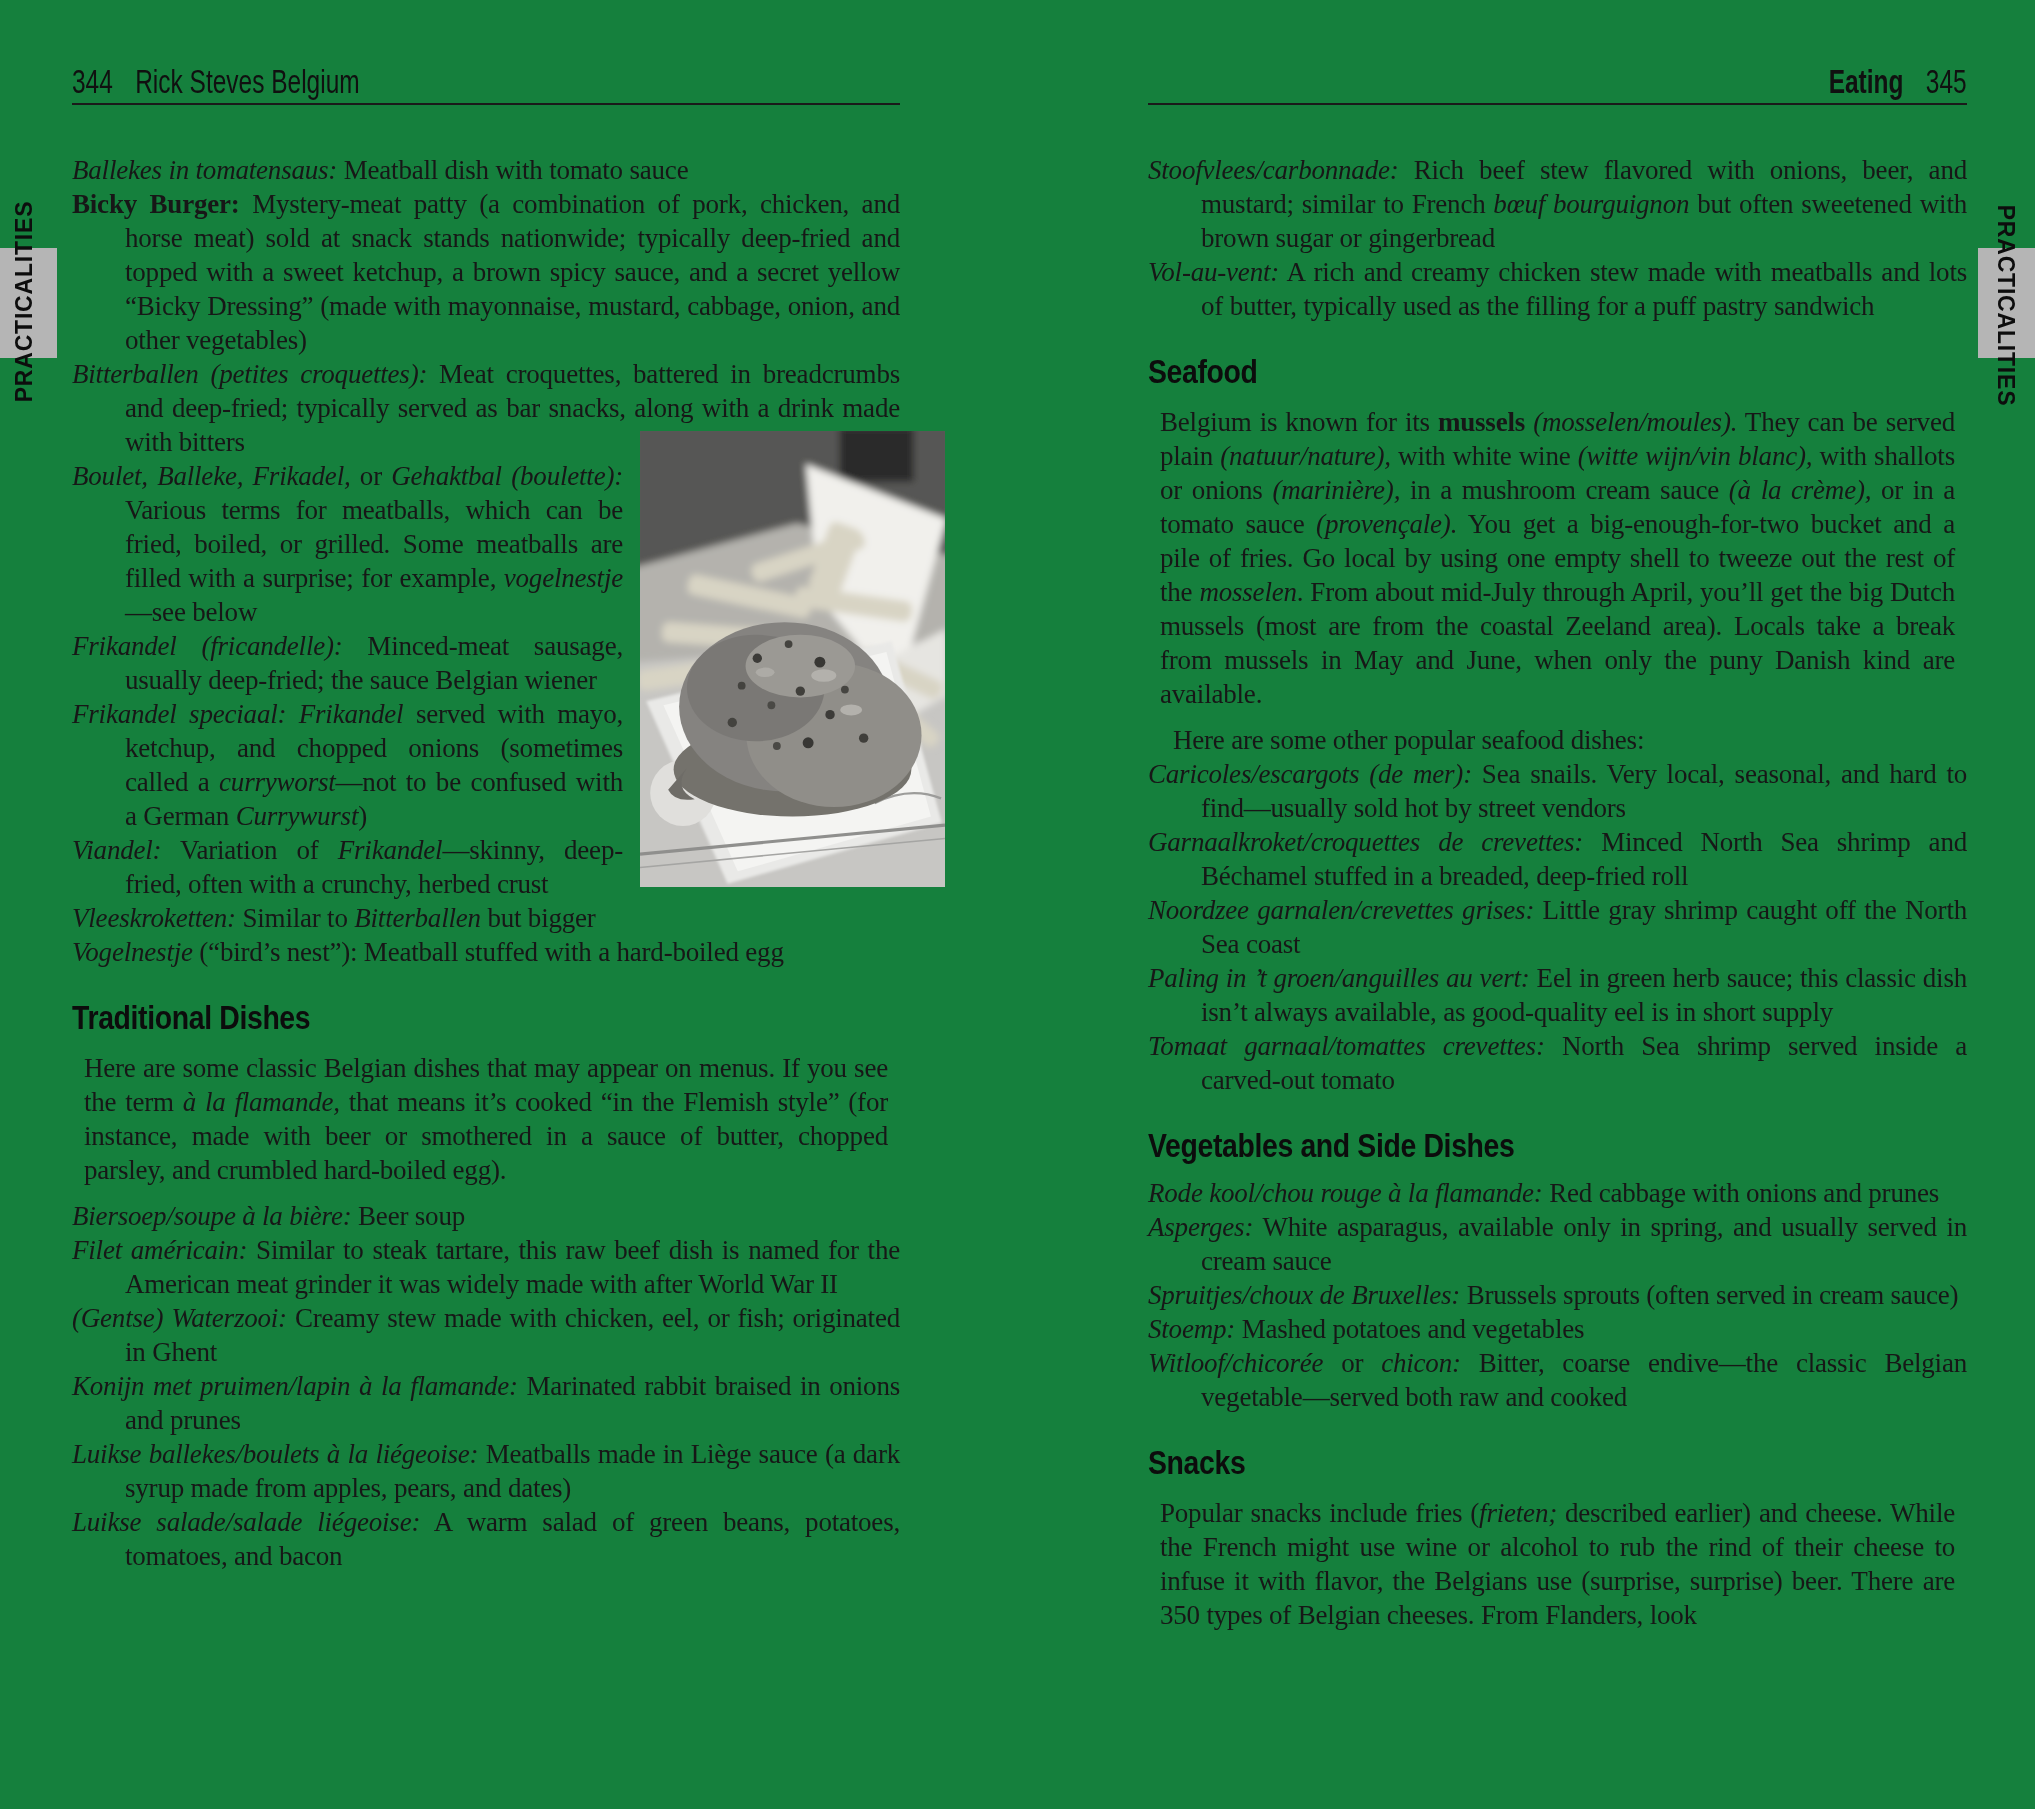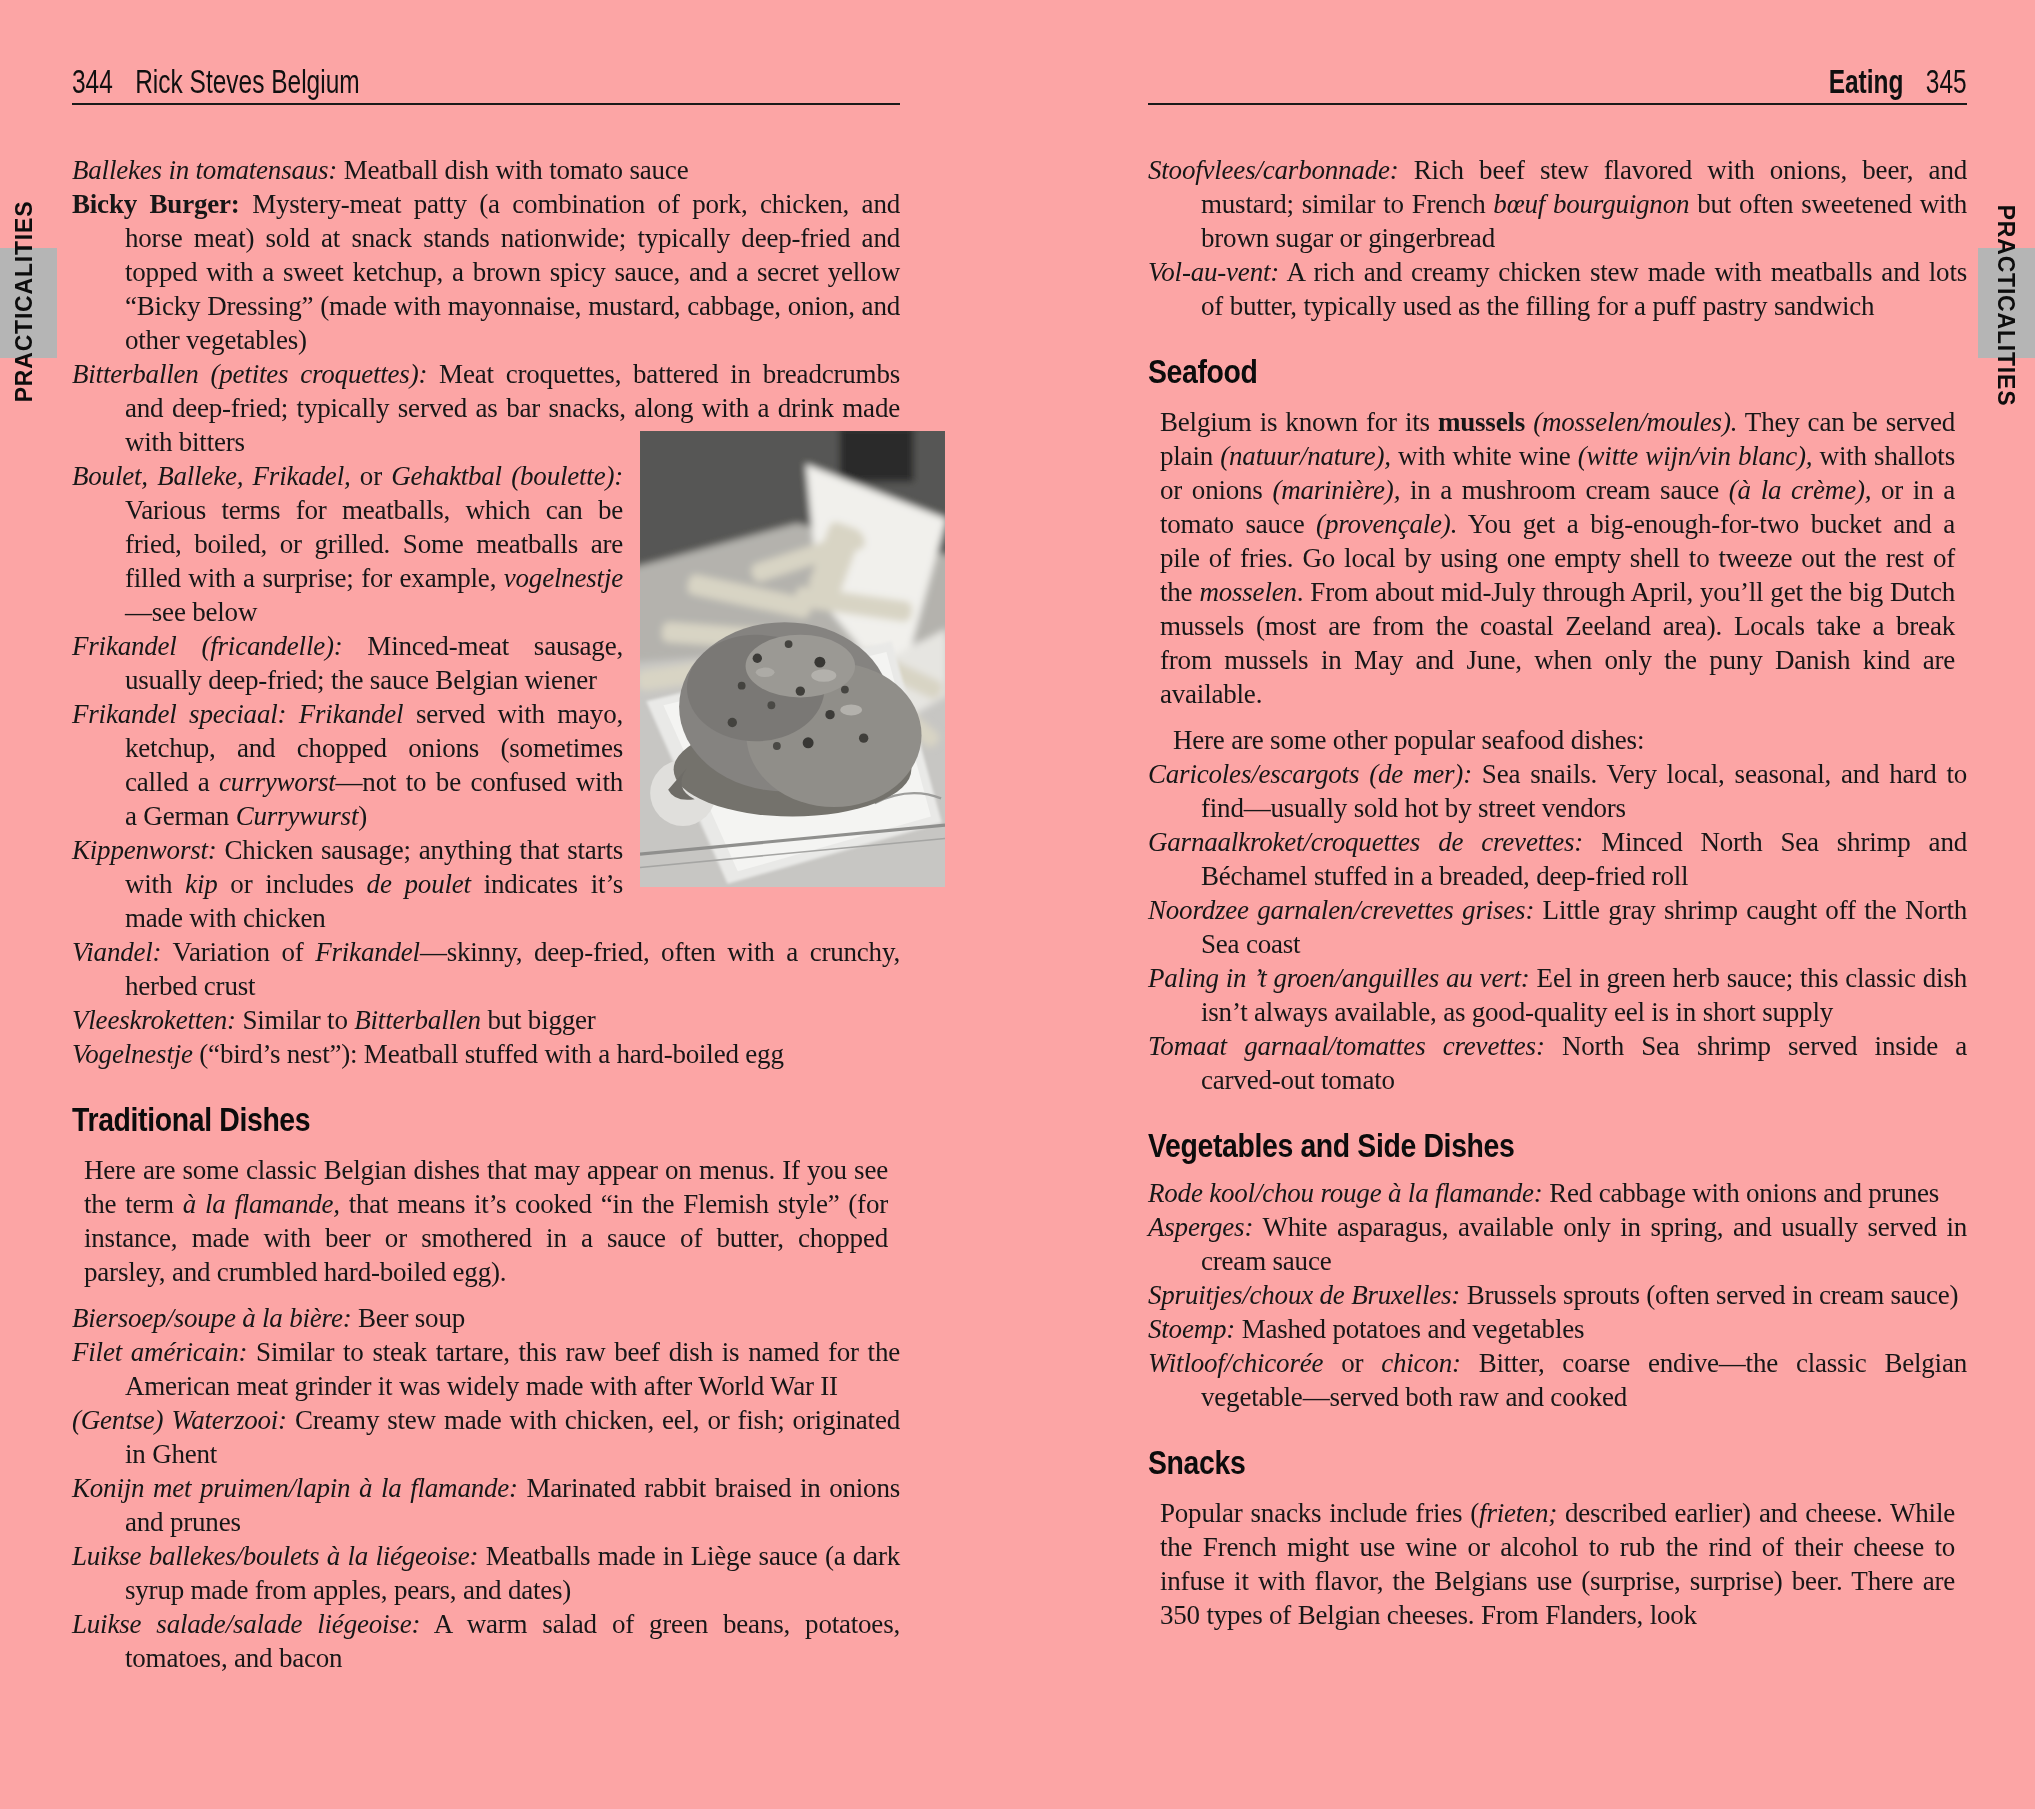--- a/index.html
+++ b/index.html
@@ -3,7 +3,7 @@
 <meta charset="utf-8">
 <style>
   html,body{margin:0;padding:0;background:#ffffff;}
-  .sheet{position:relative;width:2035px;height:1809px;background:#fca5a5;overflow:hidden;
+  .sheet{position:relative;width:2035px;height:1809px;background:#15803d;overflow:hidden;
          font-family:"Liberation Serif",serif;color:#171717;}
 
   

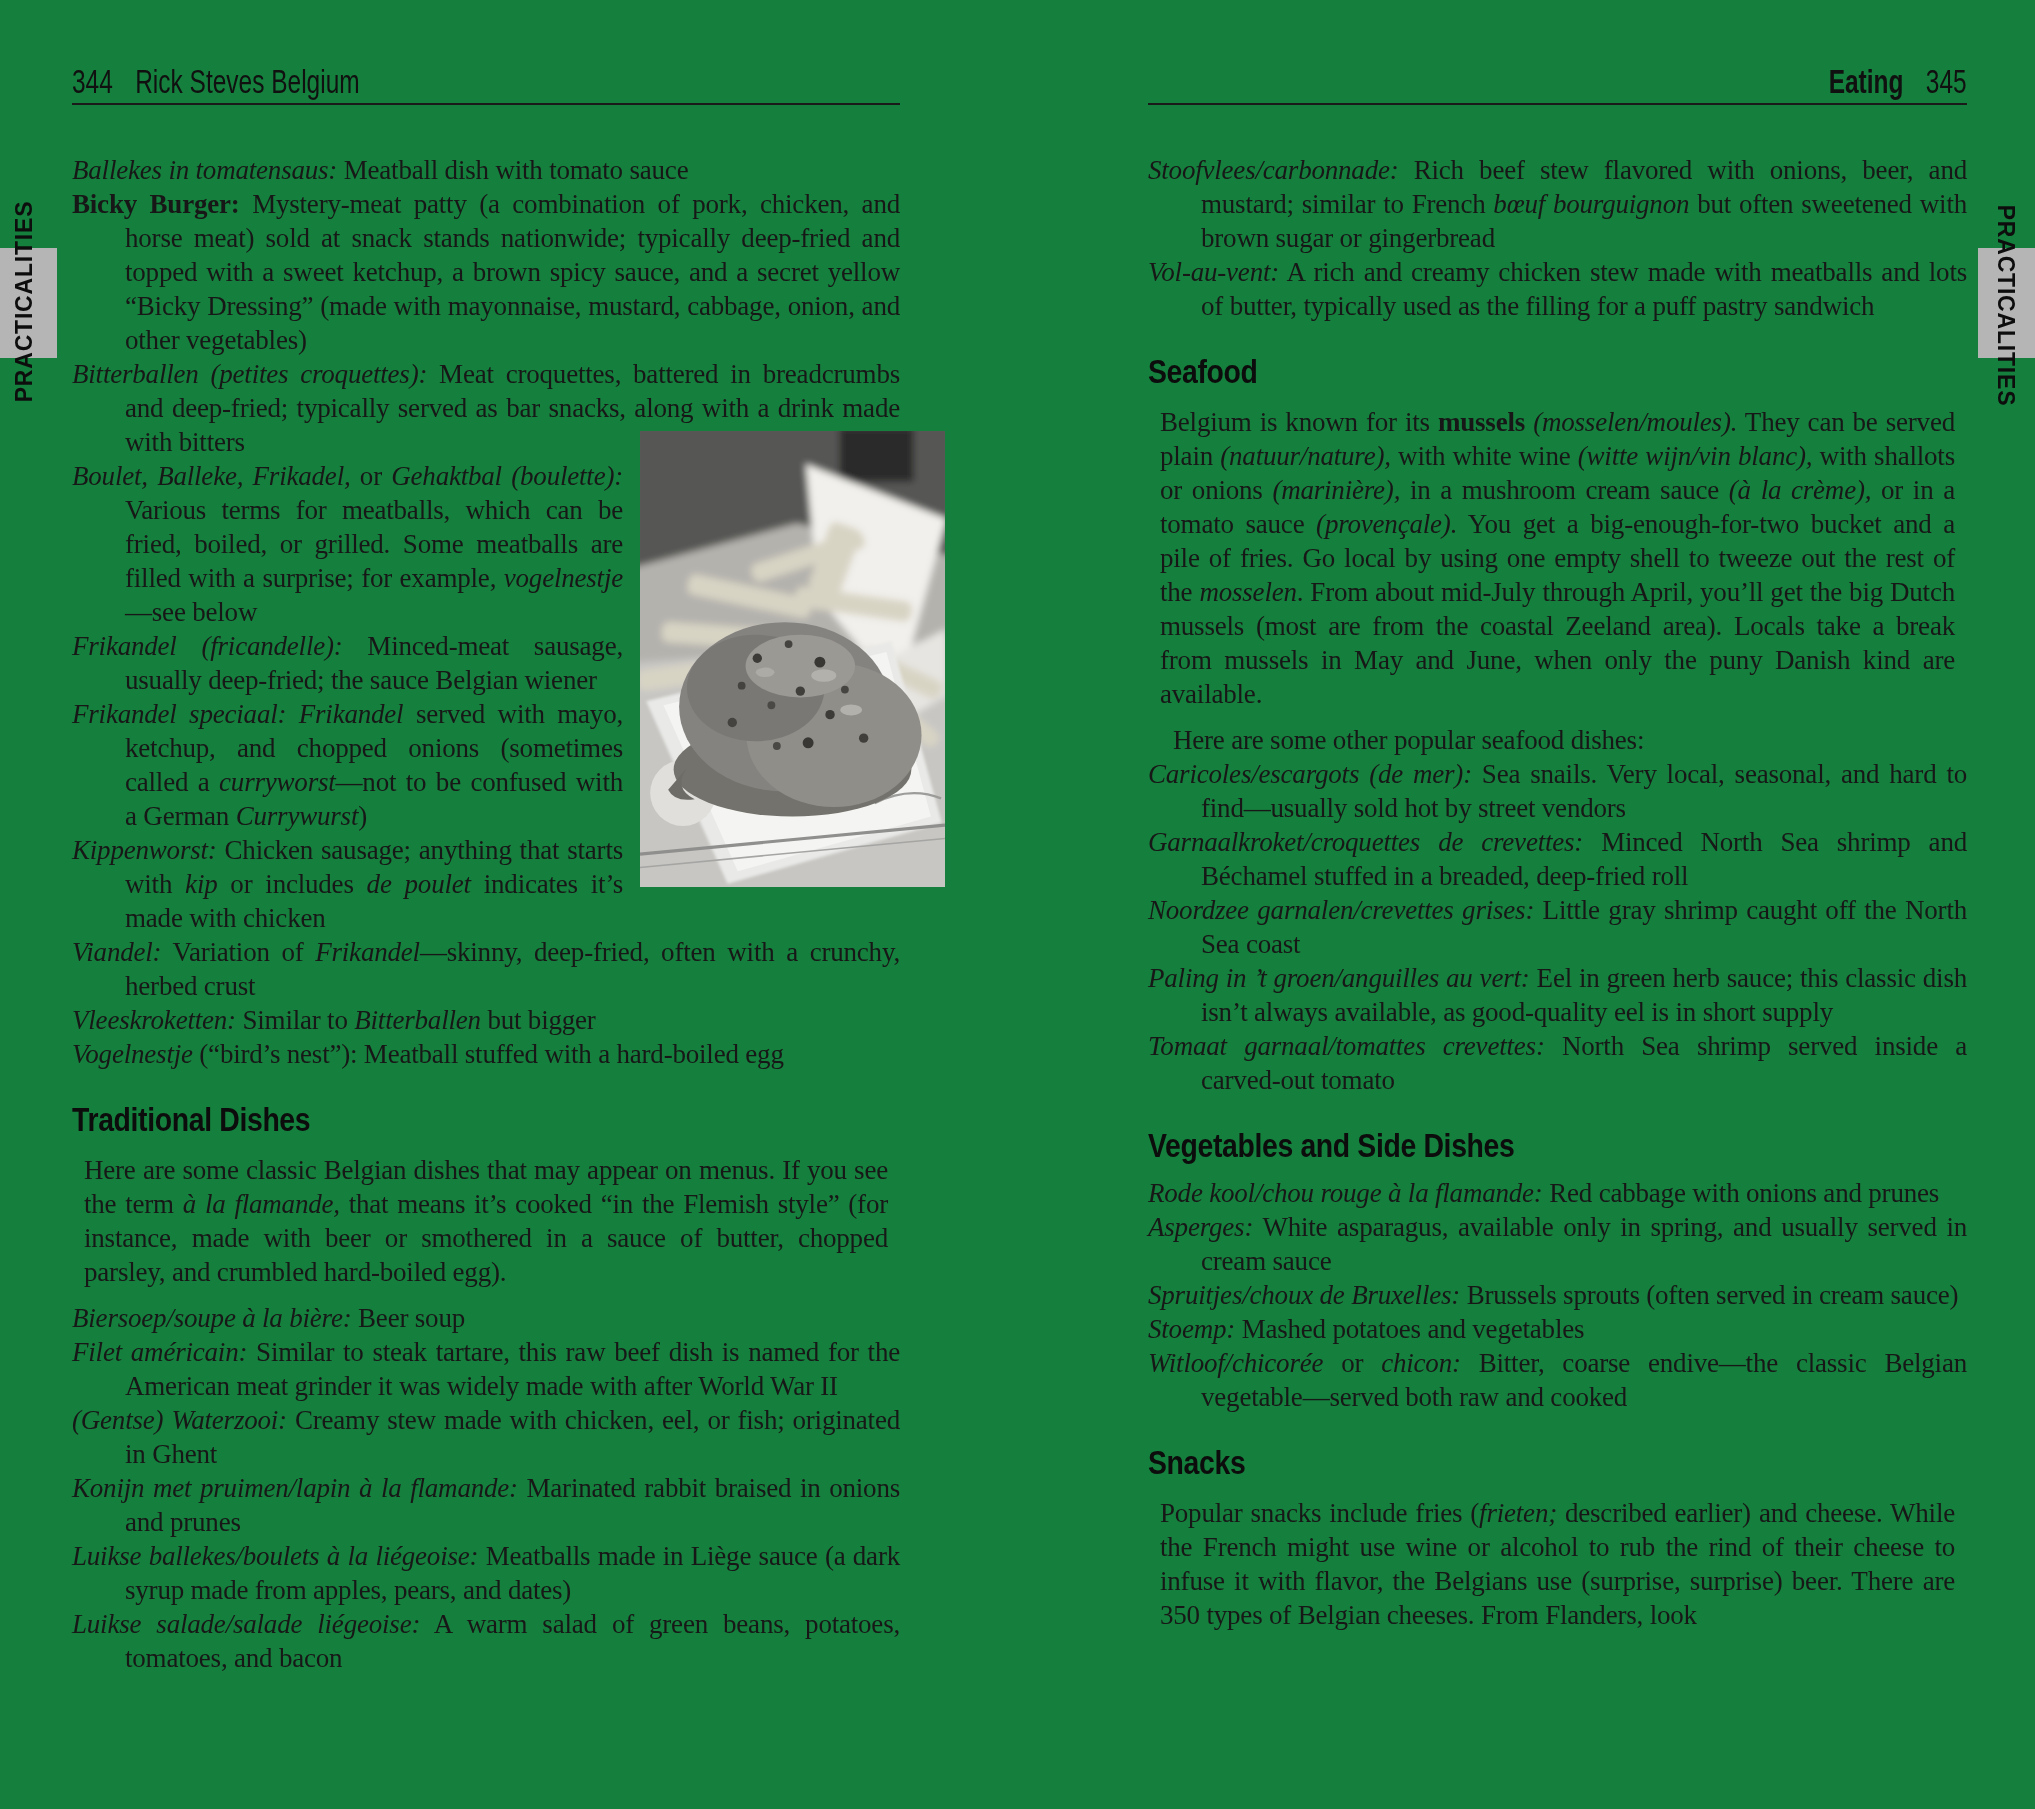--- a/index.html
+++ b/index.html
@@ -139,7 +139,6 @@
 <span class="seg-bi">Boulet, Balleke, Frikadel,</span><span class="seg-r"> or </span><span class="seg-bi">Gehaktbal</span><span class="seg-i"> (boulette):</span><span class="seg-r"> Various terms for meatballs, which can be fried, boiled, or grilled. Some meatballs are filled with a surprise; for example, </span><span class="seg-i">vogelnestje</span><span class="seg-r">—see below</span></div>
       <div class="entry"><span class="seg-bi">Frikandel</span><span class="seg-i"> (fricandelle):</span><span class="seg-r"> Minced-meat sausage, usually deep-fried; the sauce Belgian wiener</span></div>
       <div class="entry"><span class="seg-bi">Frikandel speciaal:</span><span class="seg-r"> </span><span class="seg-i">Frikandel</span><span class="seg-r"> served with mayo, ketchup, and chopped onions (sometimes called a </span><span class="seg-bi">curryworst</span><span class="seg-r">—not to be confused with a German </span><span class="seg-i">Currywurst</span><span class="seg-r">)</span></div>
-      <div class="entry"><span class="seg-bi">Kippenworst:</span><span class="seg-r"> Chicken sausage; anything that starts with </span><span class="seg-i">kip</span><span class="seg-r"> or includes </span><span class="seg-i">de poulet</span><span class="seg-r"> indicates it’s made with chicken</span></div>
       <div class="entry"><span class="seg-bi">Viandel:</span><span class="seg-r"> Variation of </span><span class="seg-i">Frikandel</span><span class="seg-r">—skinny, deep-fried, often with a crunchy, herbed crust</span></div>
       <div class="entry"><span class="seg-bi">Vleeskroketten:</span><span class="seg-r"> Similar to </span><span class="seg-i">Bitterballen</span><span class="seg-r"> but bigger</span></div>
       <div class="entry"><span class="seg-bi">Vogelnestje</span><span class="seg-r"> (“bird’s nest”): Meatball stuffed with a hard-boiled egg</span></div>

